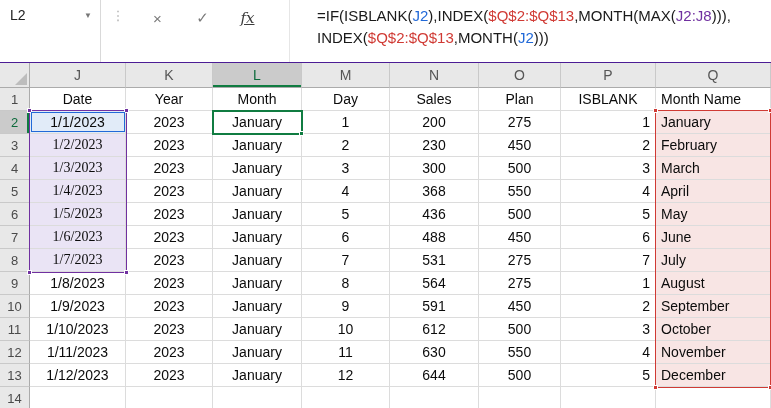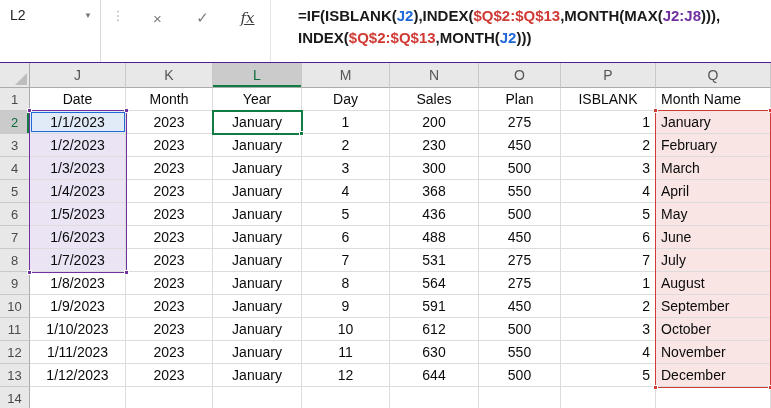--- a/index.html
+++ b/index.html
@@ -21,7 +21,7 @@
   .fbtn{width:45px;background:none;border:none;text-align:center;padding-top:6px;
         font-size:15px;color:#7a7a7a;cursor:default;height:30px;}
   .fbtn.fx{font-family:"DejaVu Serif",serif;font-style:italic;color:#3c3c3c;font-size:15px;text-decoration:underline;}
-  .fwrap{flex:1;border-left:1px solid #e6e6e6;padding:7px 6px 0 27px;font-weight:bold;}
+  .fwrap{flex:1;margin-left:19px;border-left:1px solid #e6e6e6;padding:7px 6px 0 27px;}
   .fline{height:22px;font-size:15px;white-space:pre;color:#1a1a1a;letter-spacing:0;}
   
   .grid{position:relative;width:771px;height:345px;overflow:hidden;}

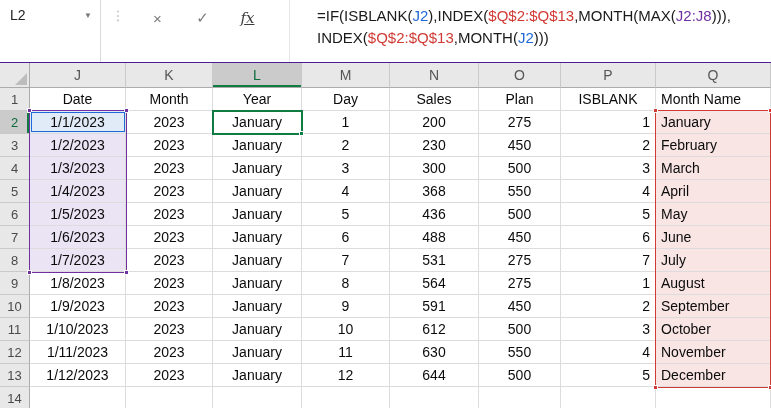--- a/index.html
+++ b/index.html
@@ -89,8 +89,8 @@
       <div class="ch">Q</div>
       <div class="rh">1</div>
       <div class="cell bold">Date</div>
+      <div class="cell bold">Year</div>
       <div class="cell bold">Month</div>
-      <div class="cell bold">Year</div>
       <div class="cell bold">Day</div>
       <div class="cell bold">Sales</div>
       <div class="cell bold">Plan</div>

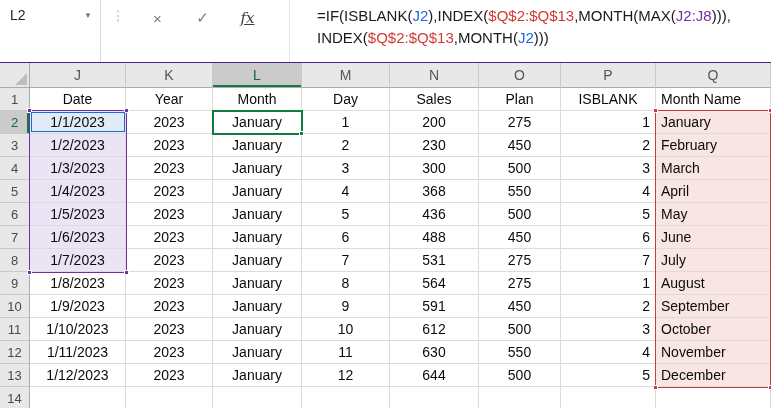--- a/index.html
+++ b/index.html
@@ -44,7 +44,7 @@
   .cell.bold{font-weight:normal;}
   .cell.left{justify-content:flex-start;}
   .cell.right{justify-content:flex-end;}
-  .cell.fill-purple{background:var(--fill-purple);}
+  .cell.fill-purple{background:var(--fill-purple);font-family:Liberation Serif, serif;}
   .cell.fill-blue{background:var(--fill-blue);}
   .cell.fill-red{background:var(--fill-red);}
   

